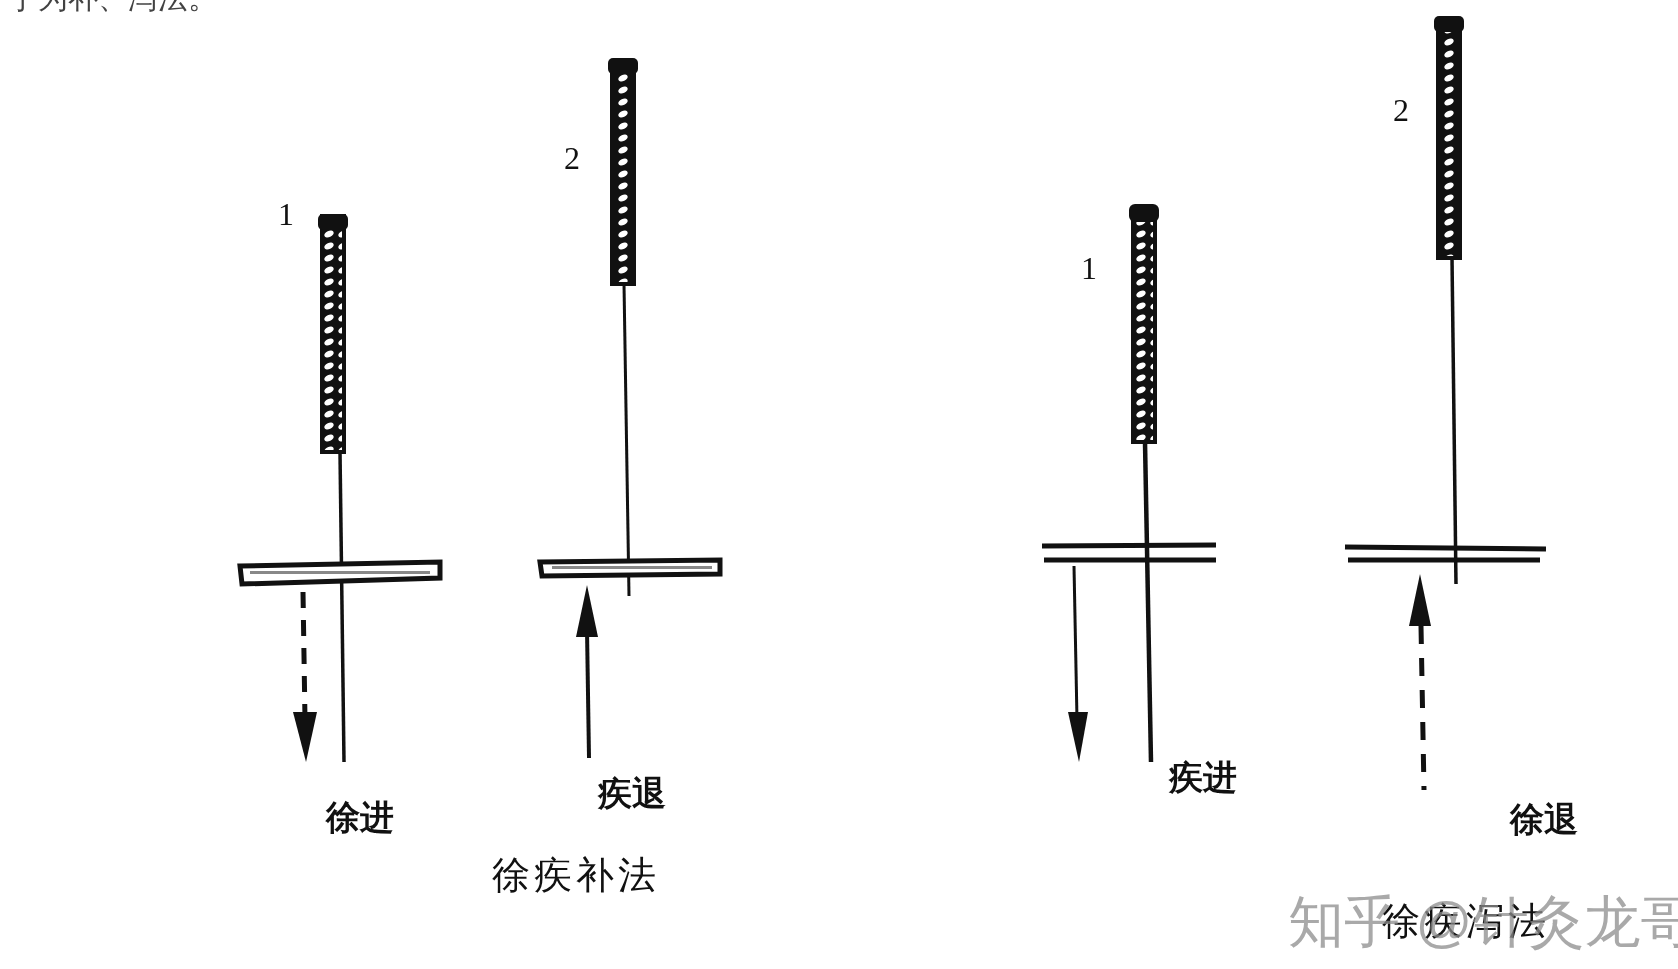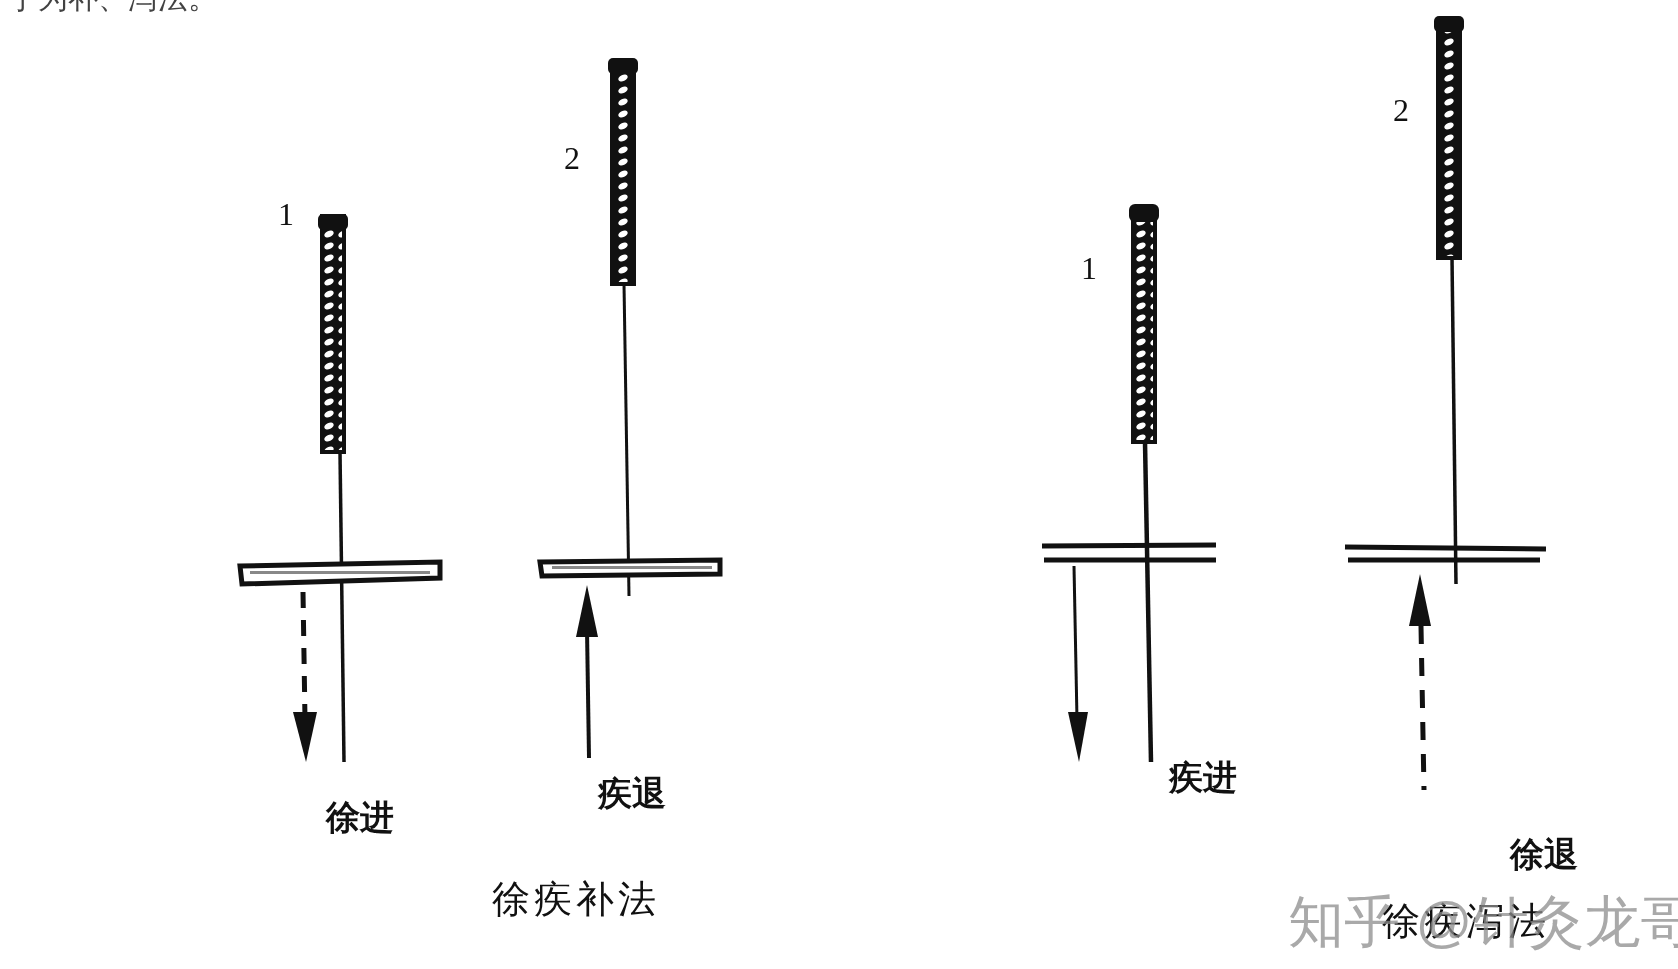--- a/index.html
+++ b/index.html
@@ -101,7 +101,7 @@
 <div class="abs lbl" style="left:290px; top:800px;">徐进</div>
 <div class="abs lbl" style="left:562px; top:776px;">疾退</div>
 <div class="abs lbl" style="left:1133px; top:760px;">疾进</div>
-<div class="abs lbl" style="left:1474px; top:837px;">徐退</div>
+<div class="abs lbl" style="left:1474px; top:802px;">徐退</div>
 
 <div class="abs cap" style="left:492px; top:880px;">徐疾补法</div>
 <div class="abs cap" style="left:1382px; top:902px;">徐疾泻法</div>

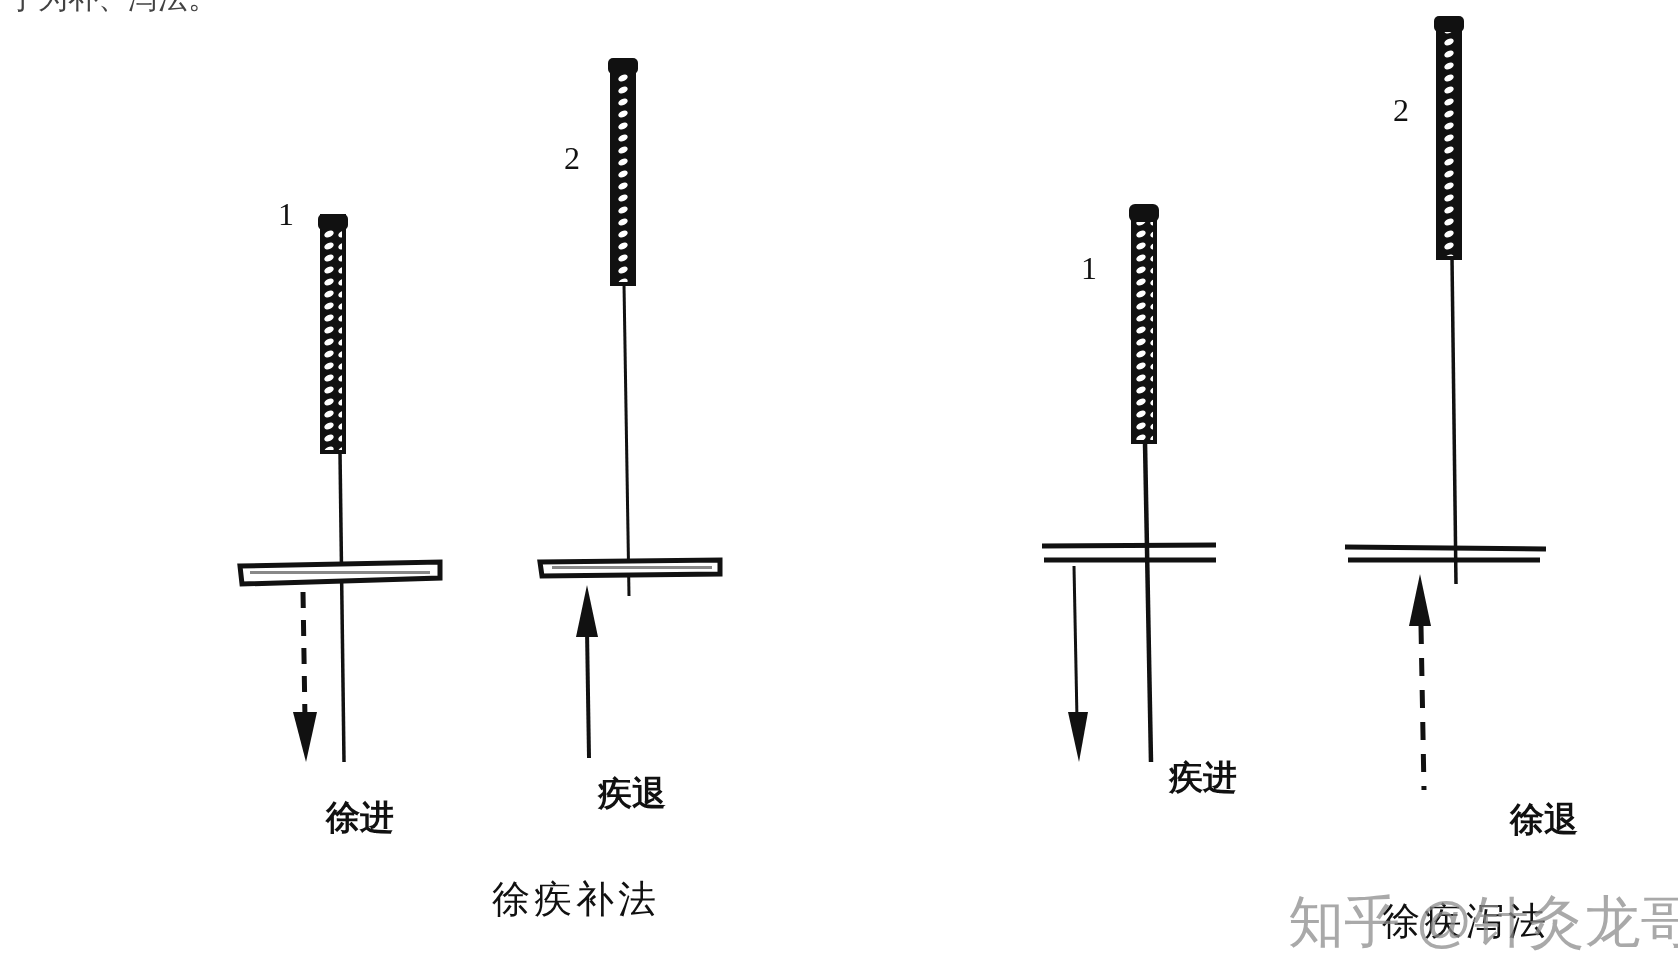--- a/index.html
+++ b/index.html
@@ -103,7 +103,7 @@
 <div class="abs lbl" style="left:1133px; top:760px;">疾进</div>
 <div class="abs lbl" style="left:1474px; top:802px;">徐退</div>
 
-<div class="abs cap" style="left:492px; top:880px;">徐疾补法</div>
+<div class="abs cap" style="left:492px; top:856px;">徐疾补法</div>
 <div class="abs cap" style="left:1382px; top:902px;">徐疾泻法</div>
 
 <div class="abs wm" style="left:1288px; top:894px;">知乎 @针灸龙哥</div>

